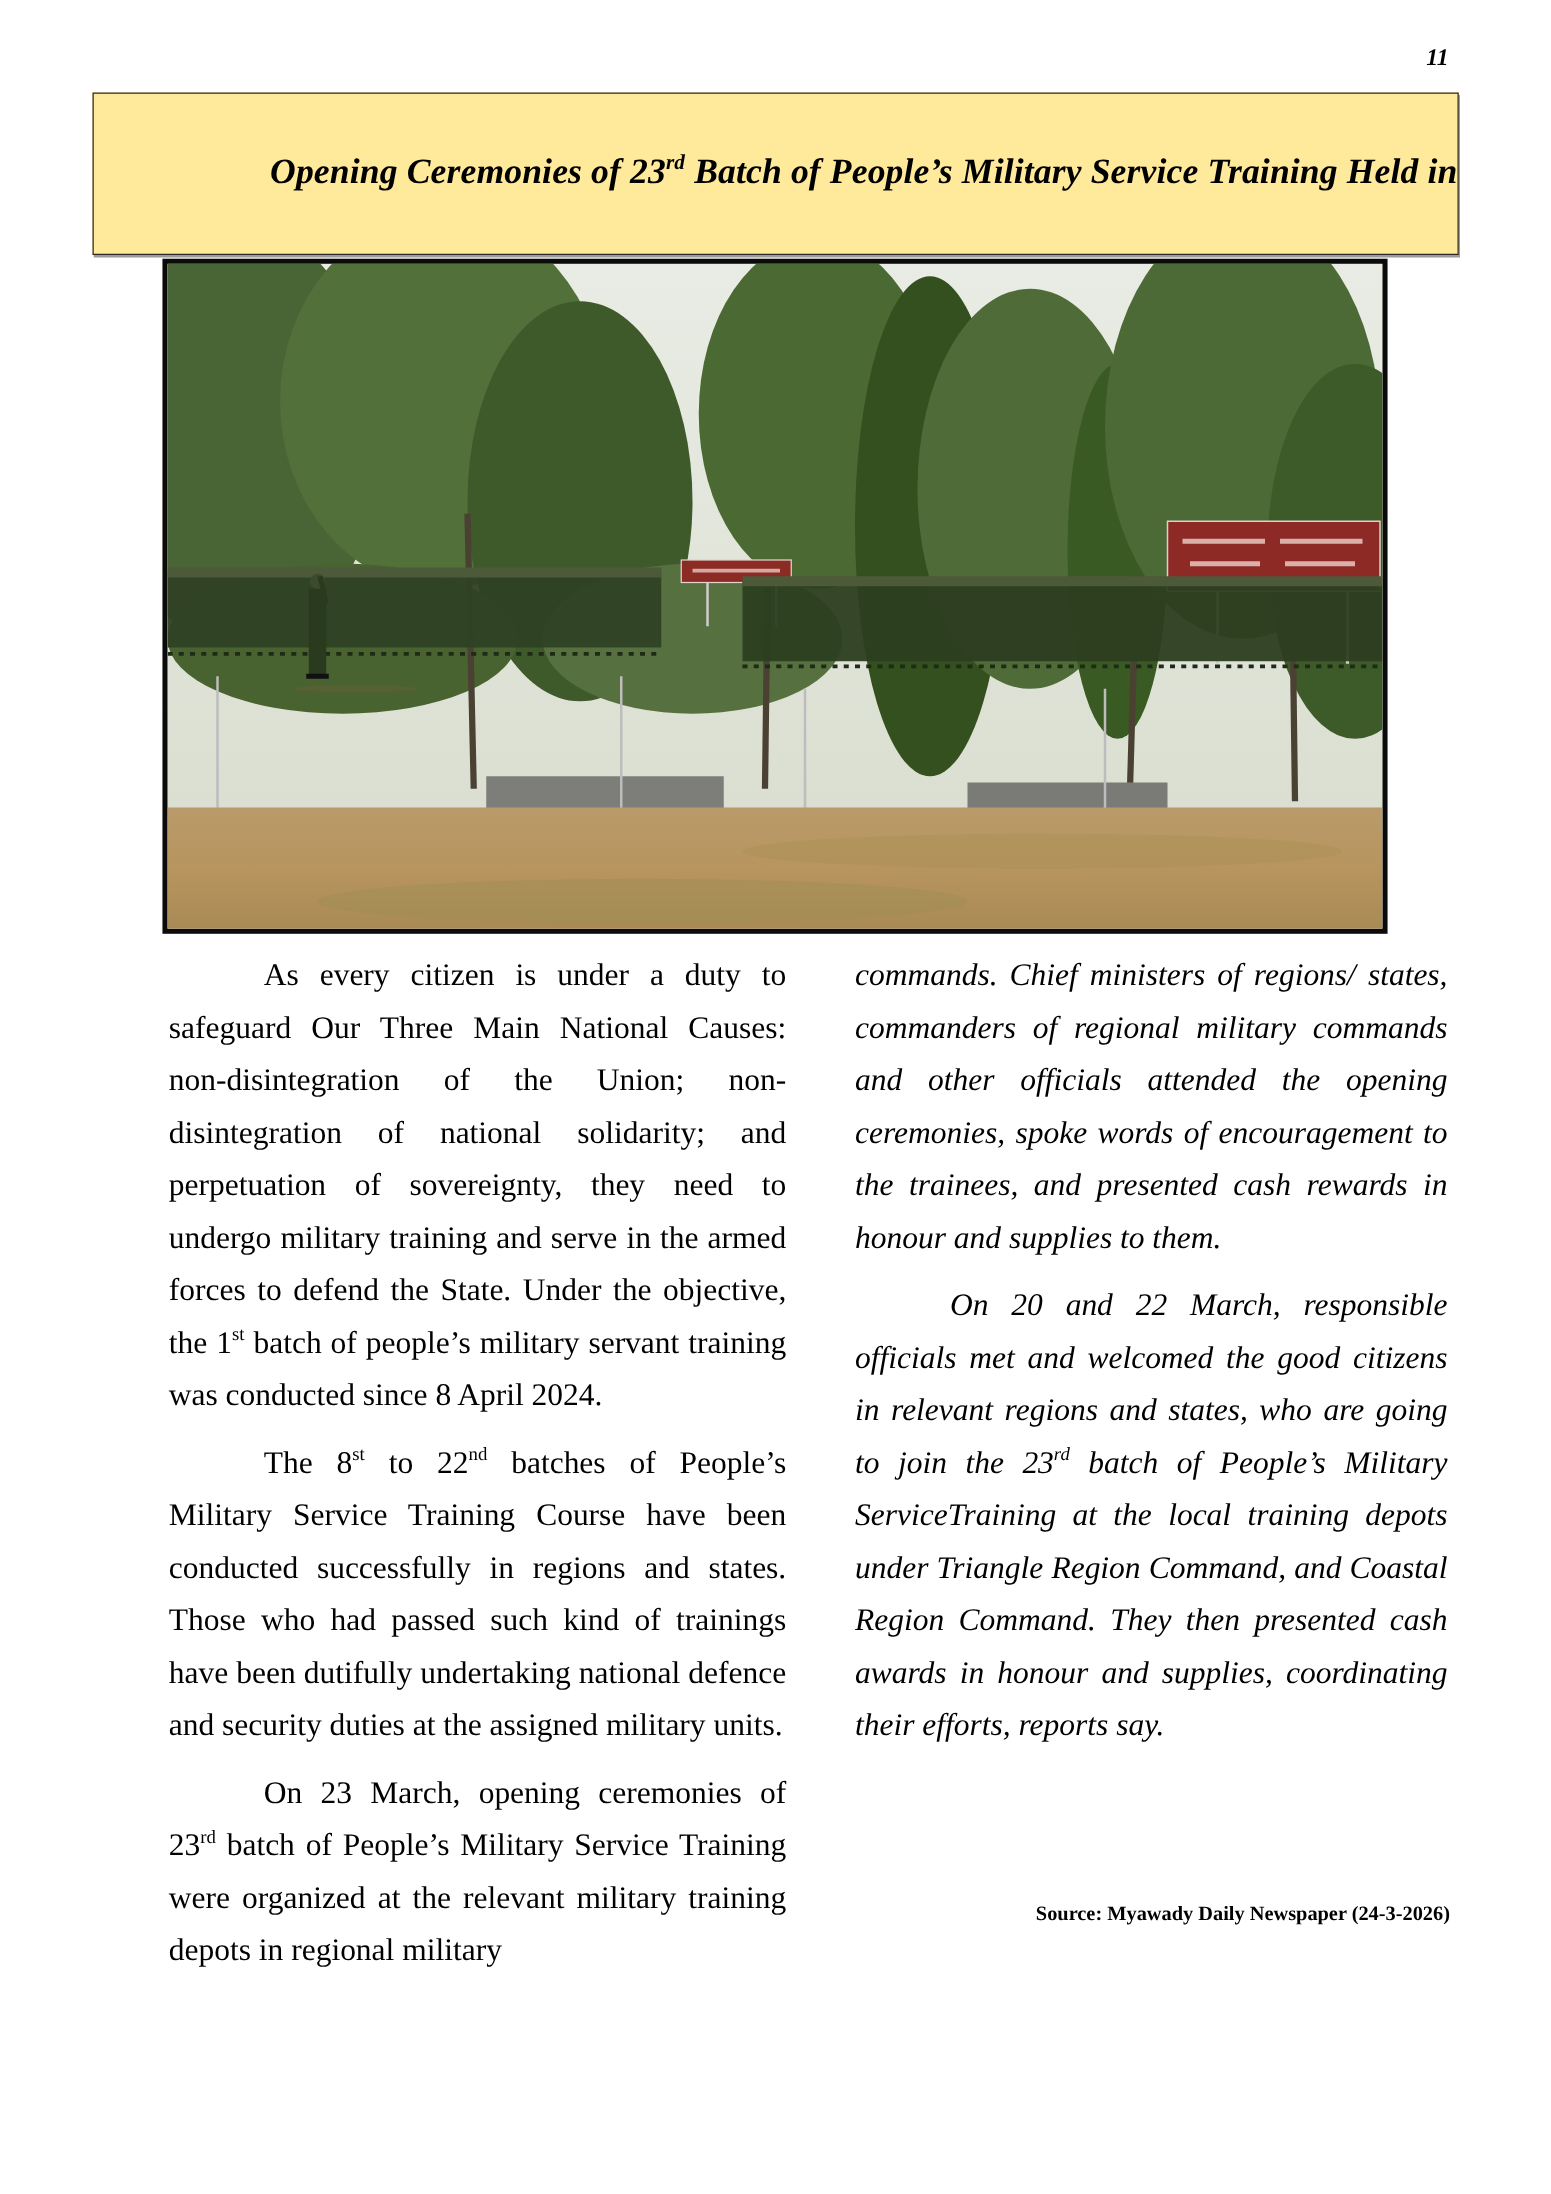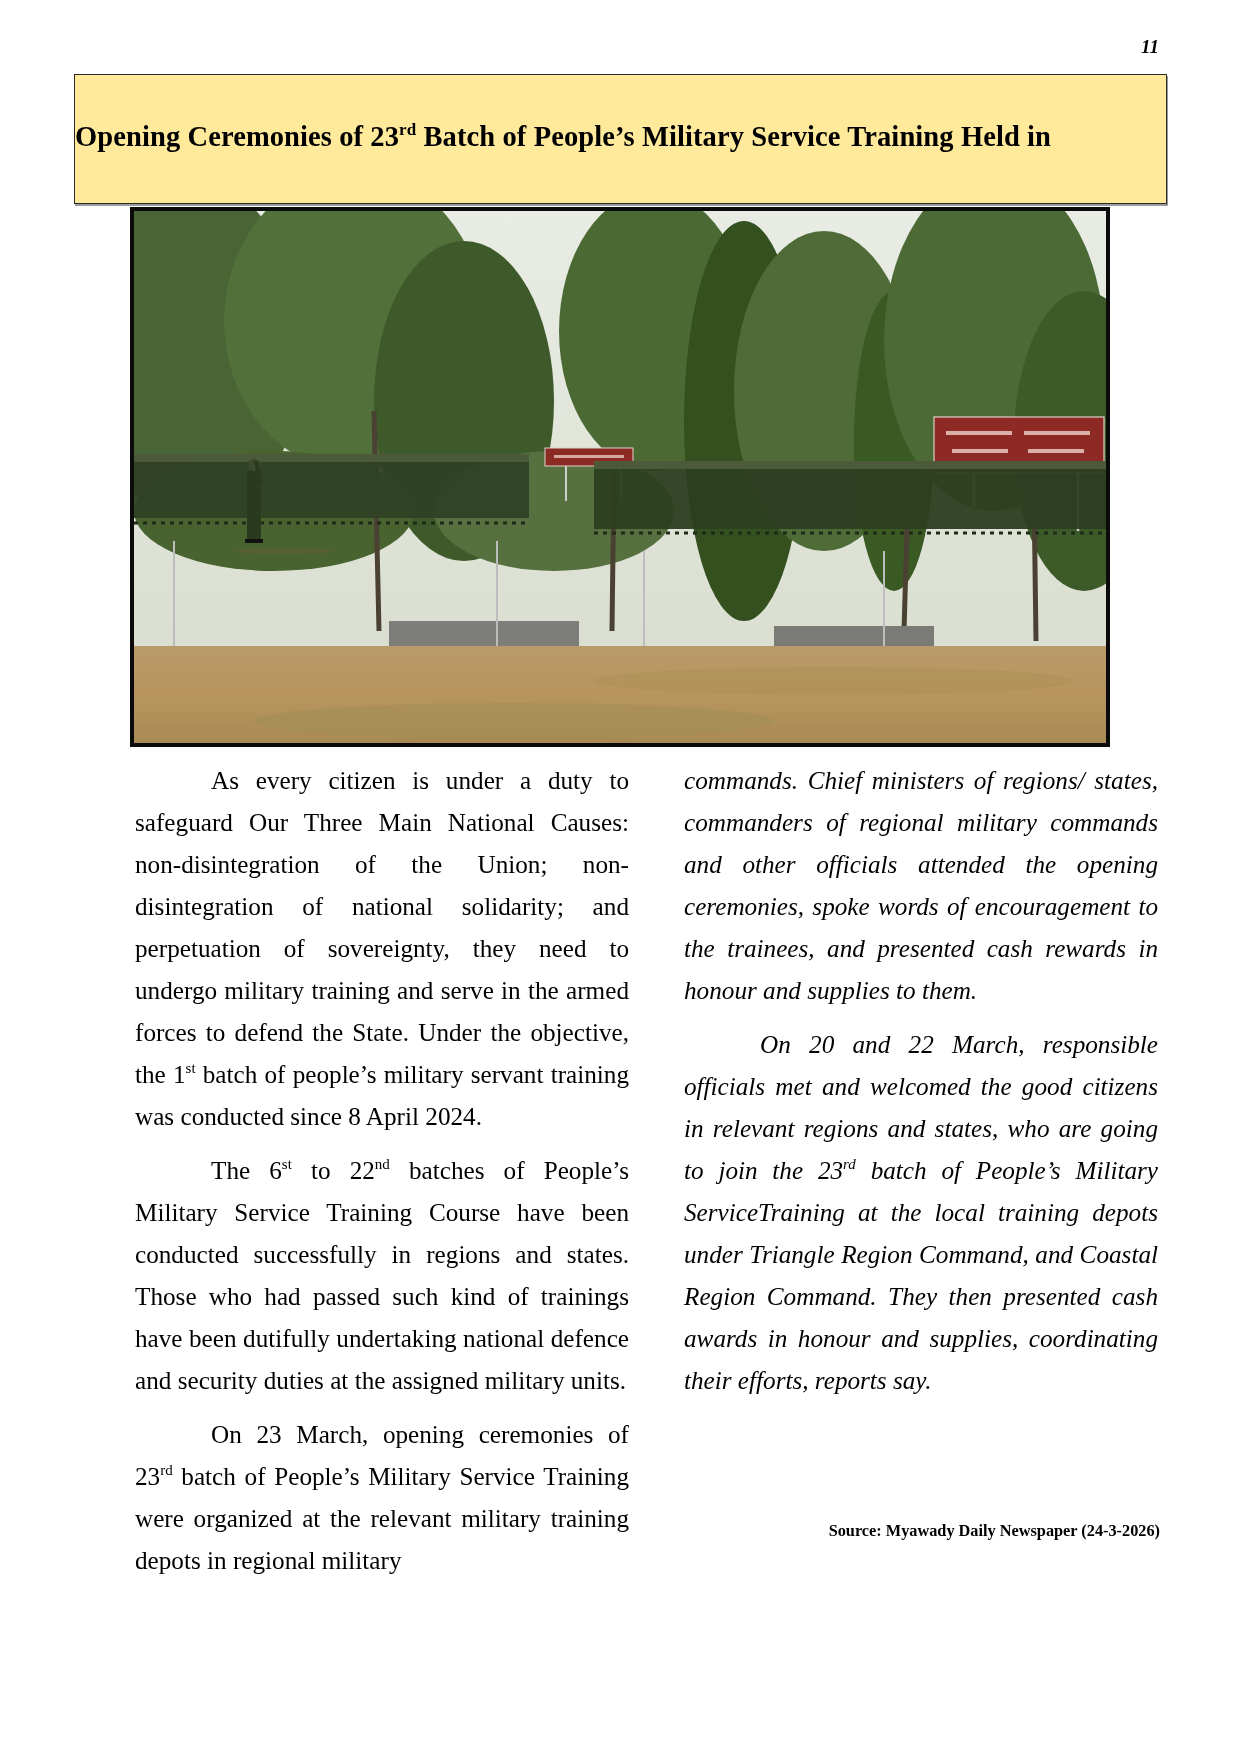--- a/index.html
+++ b/index.html
@@ -11,7 +11,7 @@
   .title-box { position: absolute; left: 74px; top: 74px; width: 1091px; height: 128px;
                background: #FFE99A; border: 1.5px solid #2a2a2a;
                box-shadow: 1px 2px 0 #9a9a9a;
-               display: flex; align-items: center; justify-content: flex-start; text-align: center; }
+               display: flex; align-items: center; justify-content: flex-end; text-align: center; font-style: italic; }
   .title-box h1 { margin: 0; font-size: 28.5px; font-weight: bold; line-height: 42px; letter-spacing: 0.1px; }
   .title-box h1 sup { font-size: 17px; vertical-align: 0; position: relative; top: -11px; }
 

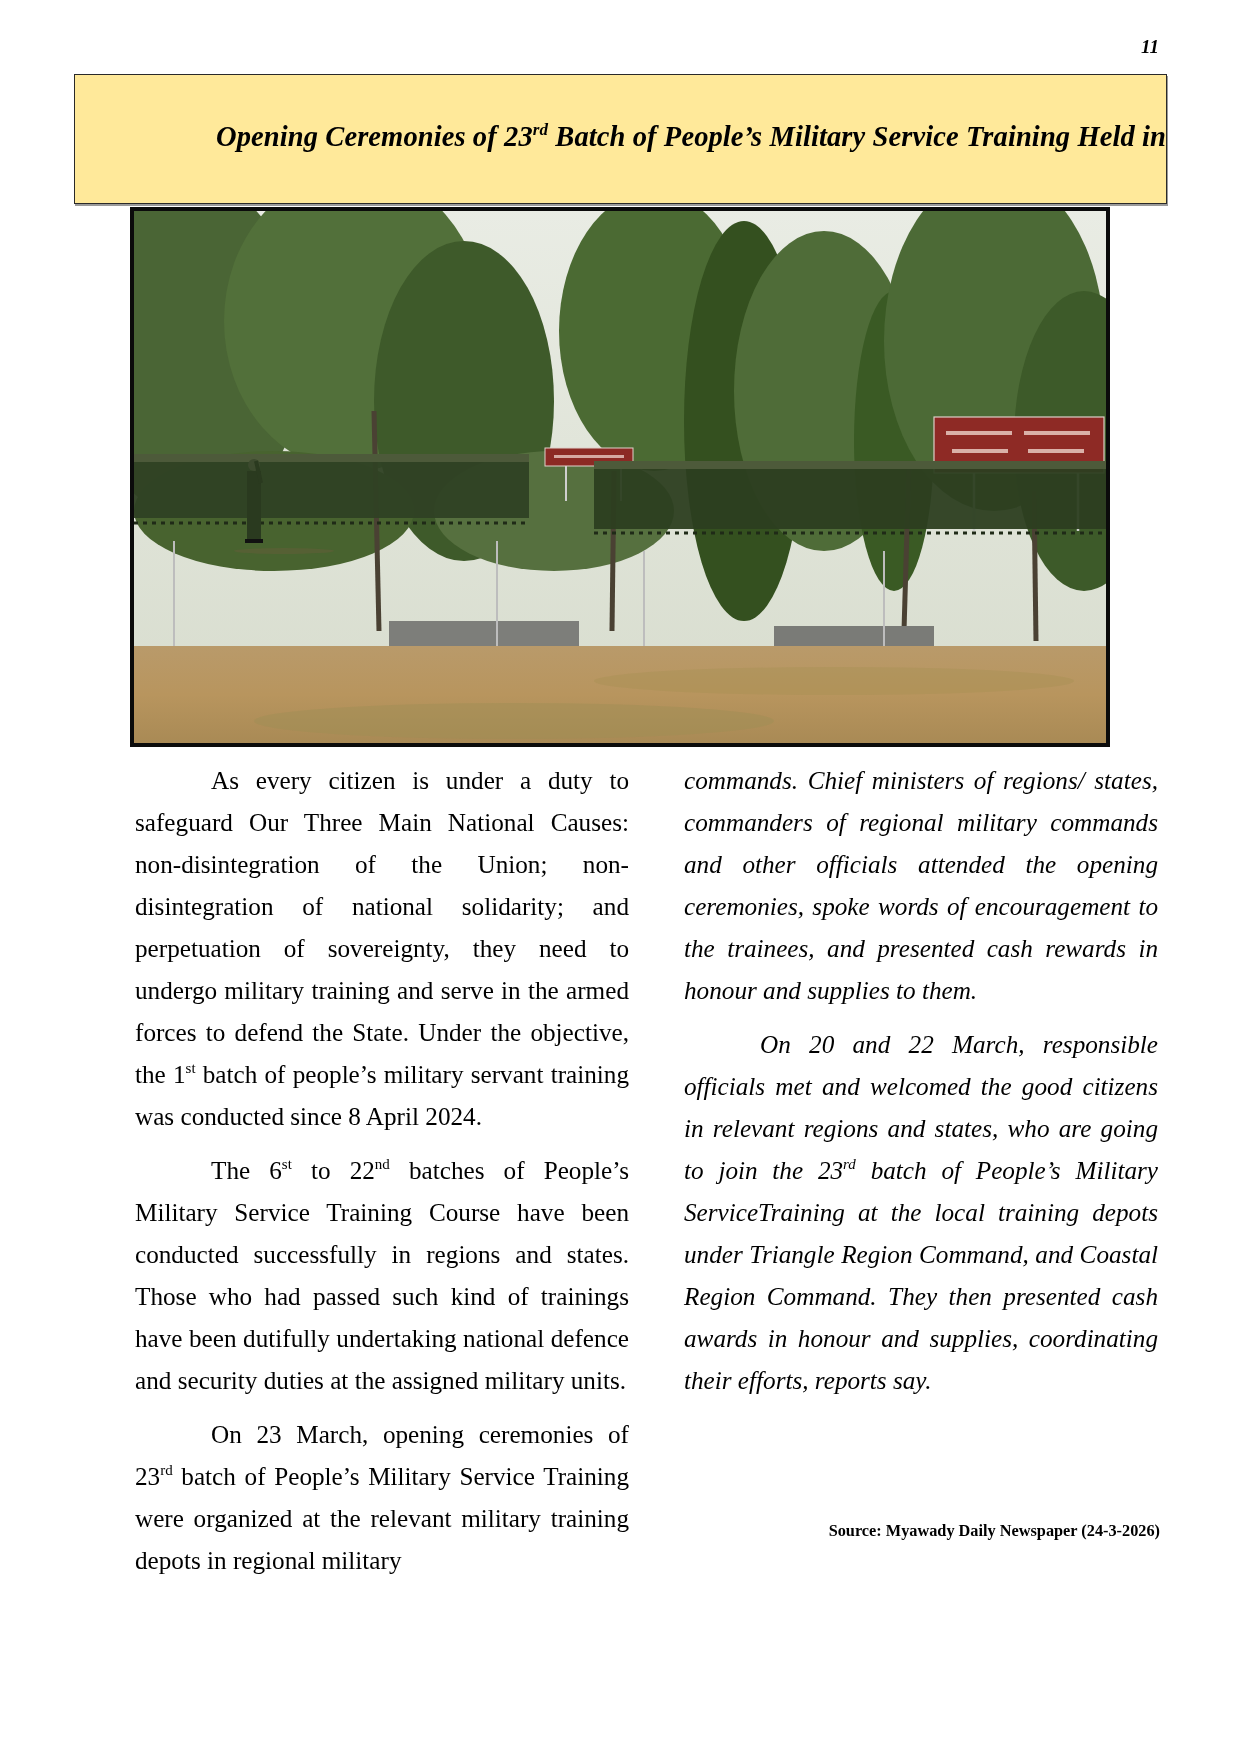--- a/index.html
+++ b/index.html
@@ -132,7 +132,7 @@
 
 <div class="column col-left">
   <p class="indent"><span>As every citizen is under a duty to safeguard Our Three Main National Causes: non-disintegration of the Union; non-disintegration of national solidarity; and perpetuation of sovereignty, they need to undergo military training and serve in the armed forces to defend the State. Under the objective, the 1</span><sup>st</sup><span> batch of people’s military servant training was conducted since 8 April 2024.</span></p>
-  <p class="indent"><span>The 6</span><sup>st</sup><span> to 22</span><sup>nd</sup><span> batches of People’s Military Service Training Course have been conducted successfully in regions and states. Those who had passed such kind of trainings have been dutifully undertaking national defence and security duties at the assigned military units.</span></p>
+  <p class="indent"><span>The 8</span><sup>st</sup><span> to 22</span><sup>nd</sup><span> batches of People’s Military Service Training Course have been conducted successfully in regions and states. Those who had passed such kind of trainings have been dutifully undertaking national defence and security duties at the assigned military units.</span></p>
   <p class="indent"><span>On 23 March, opening ceremonies of 23</span><sup>rd</sup><span> batch of People’s Military Service Training were organized at the relevant military training depots in regional military</span></p>
 </div>
 

